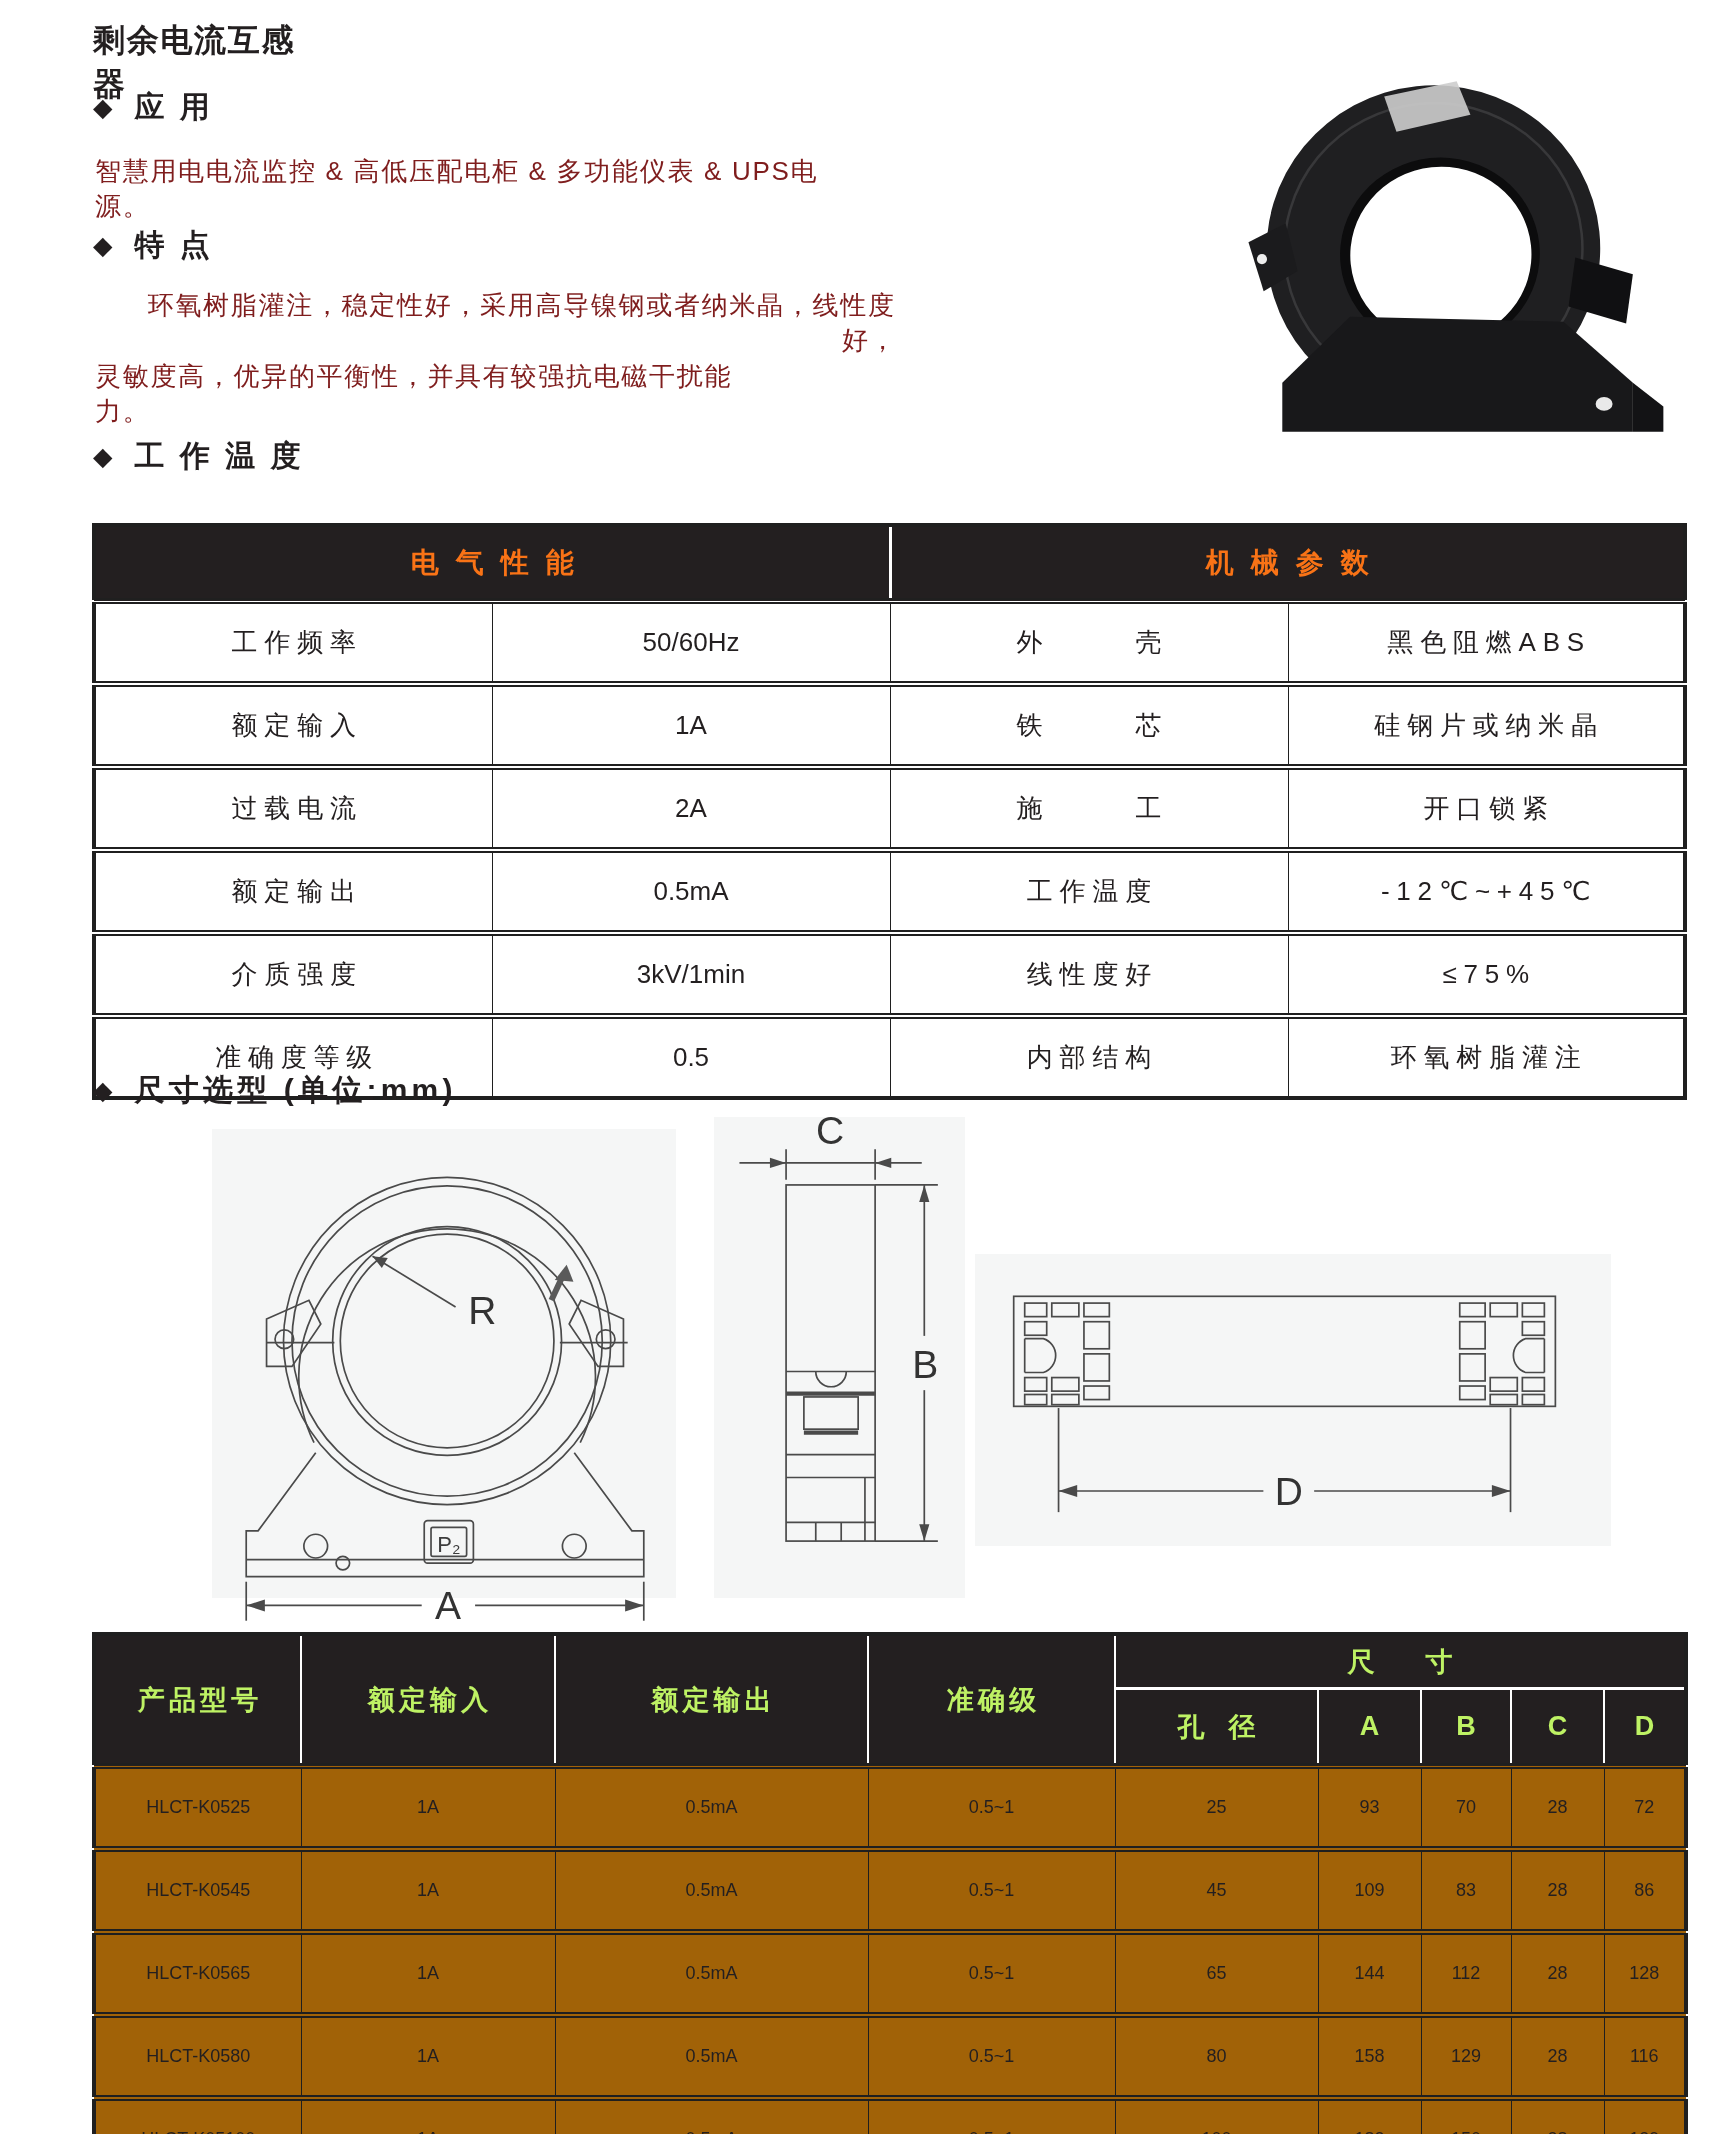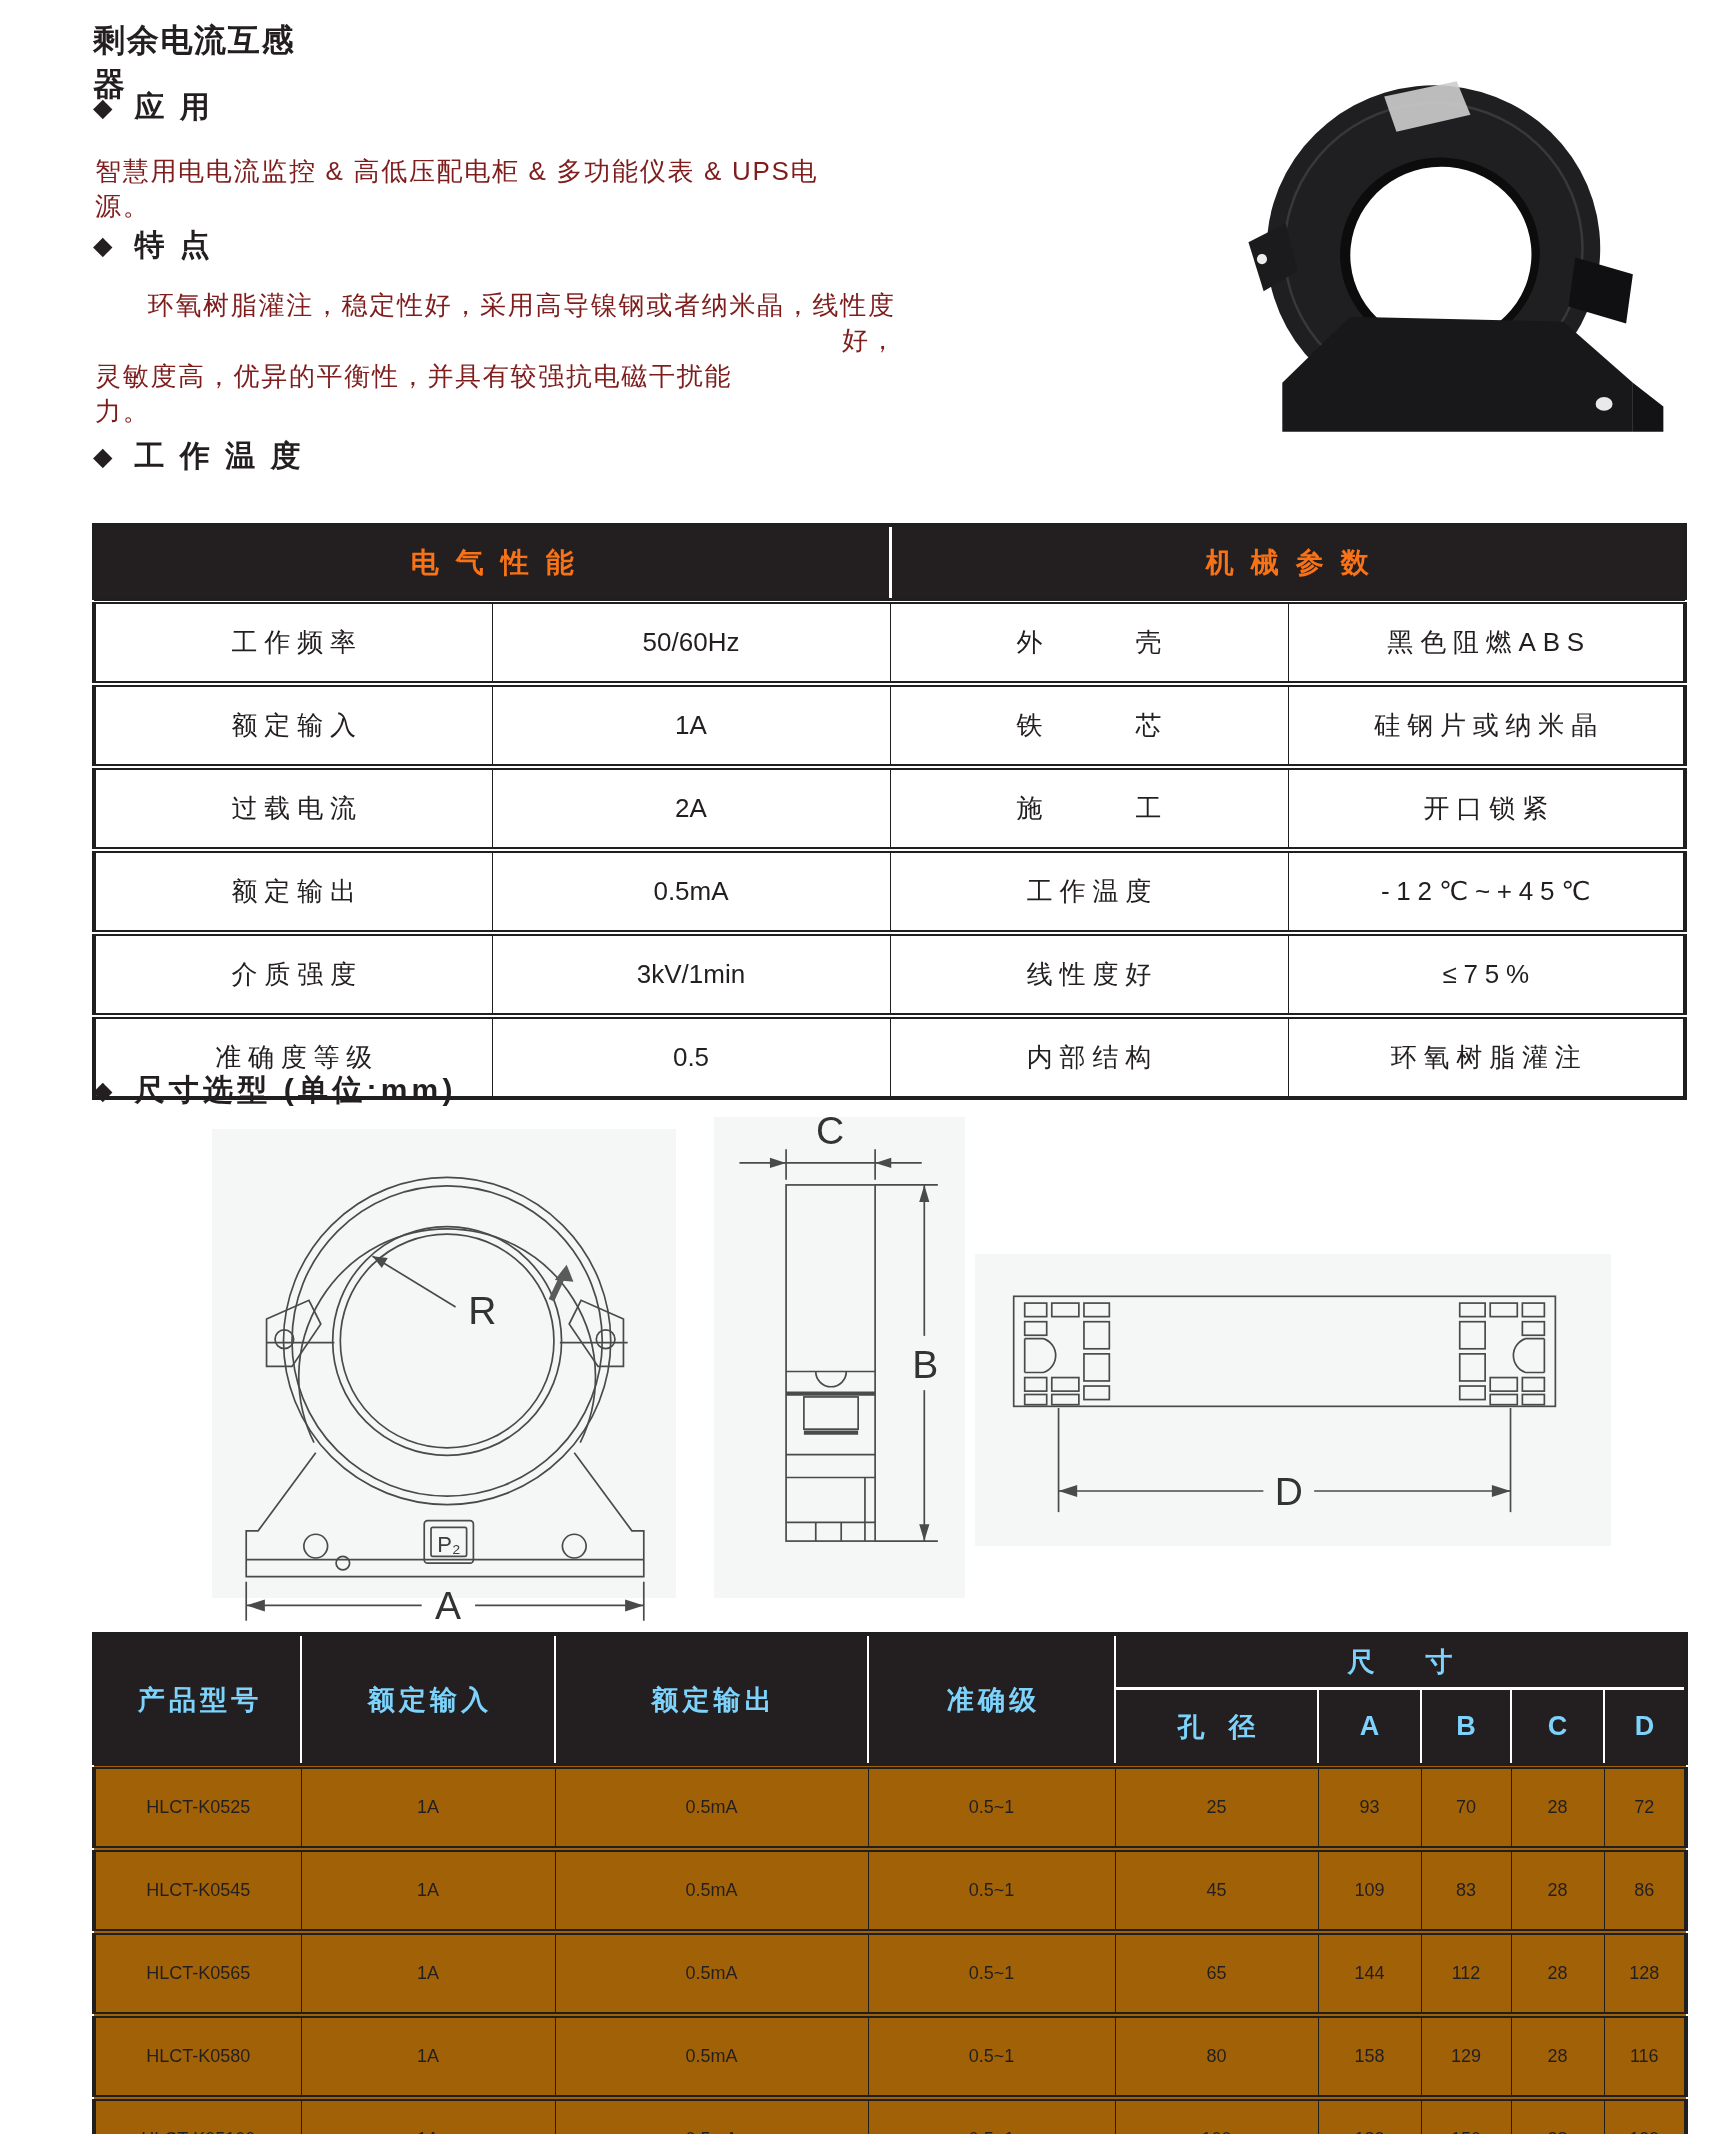--- a/index.html
+++ b/index.html
@@ -34,7 +34,7 @@
   .model{left:92px;top:1632px;width:1593px;border:4.2px solid #1f1f1f;}
   .model td{text-align:center;vertical-align:middle;font-size:18px;background:#a16207;
             border:1.7px solid #1f1f1f;border-top:6px double #1f1f1f;height:75px;}
-  .model tr.gh td, .model tr.sh td{background:#231f20;color:#7dd3fc;font-weight:bold;
+  .model tr.gh td, .model tr.sh td{background:#231f20;color:#bef264;font-weight:bold;
             font-size:27px;border:2.5px solid #ffffff;}
   .model tr.gh td{height:49px;}
   .model tr.sh td{height:71px;border-top:0;}

